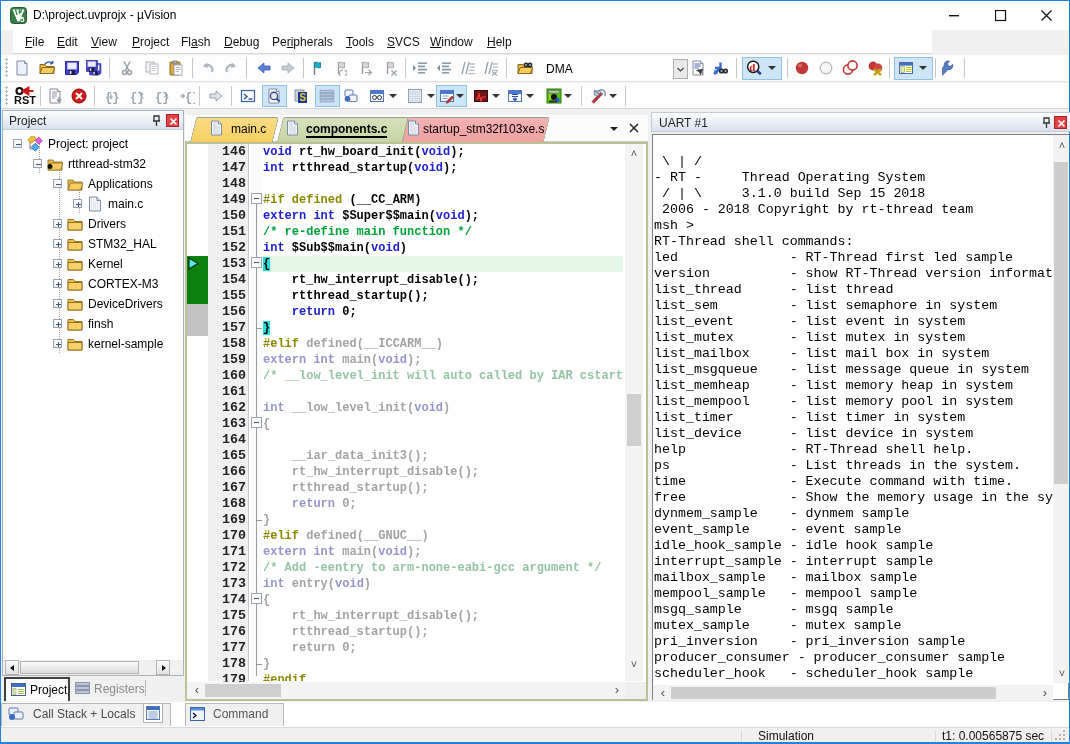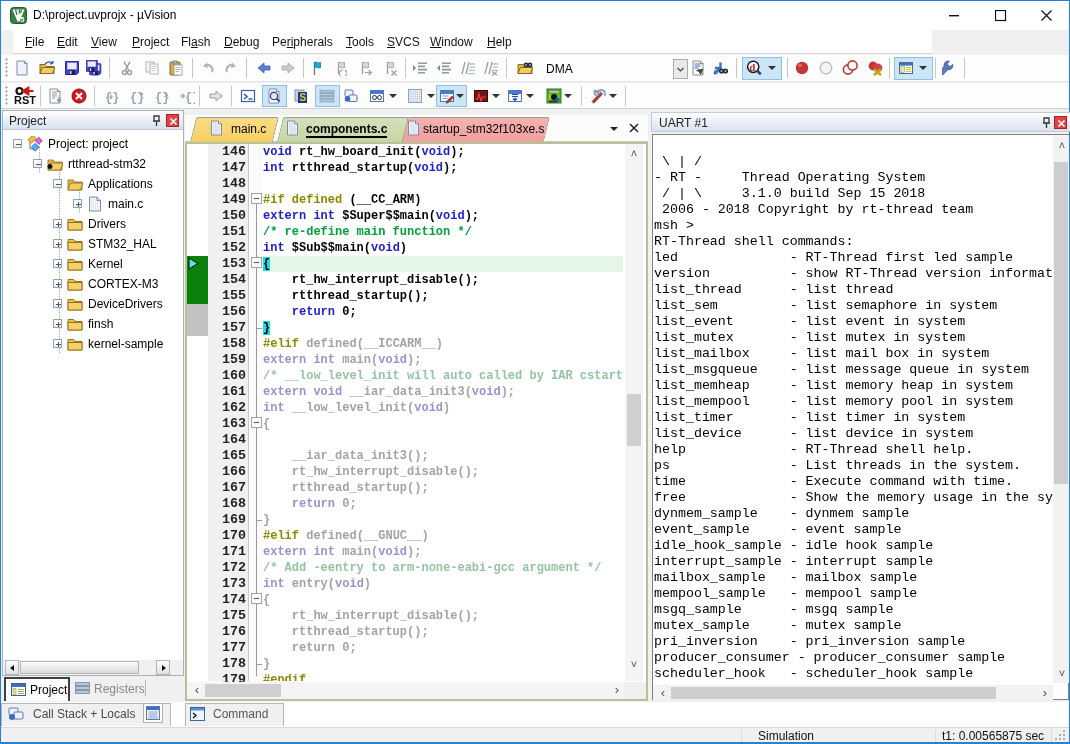--- a/index.html
+++ b/index.html
@@ -655,7 +655,6 @@
       <div class="cl" style="top:192px"><span class="pp">#elif</span> <span class="gr">defined(__ICCARM__)</span></div>
       <div class="cl" style="top:208px"><span class="gk">extern int</span> <span class="gr">main(</span><span class="gk">void</span><span class="gr">);</span></div>
       <div class="cl" style="top:224px"><span class="gc">/* __low_level_init will auto called by IAR cstartup */</span></div>
-      <div class="cl" style="top:240px"><span class="gk">extern void</span> <span class="gr">__iar_data_init3(</span><span class="gk">void</span><span class="gr">);</span></div>
       <div class="cl" style="top:256px"><span class="gk">int</span> <span class="gr">__low_level_init(</span><span class="gk">void</span><span class="gr">)</span></div>
       <div class="cl" style="top:272px"><span class="gr">{</span></div>
       <div class="cl" style="top:304px"><span class="gr">    __iar_data_init3();</span></div>

